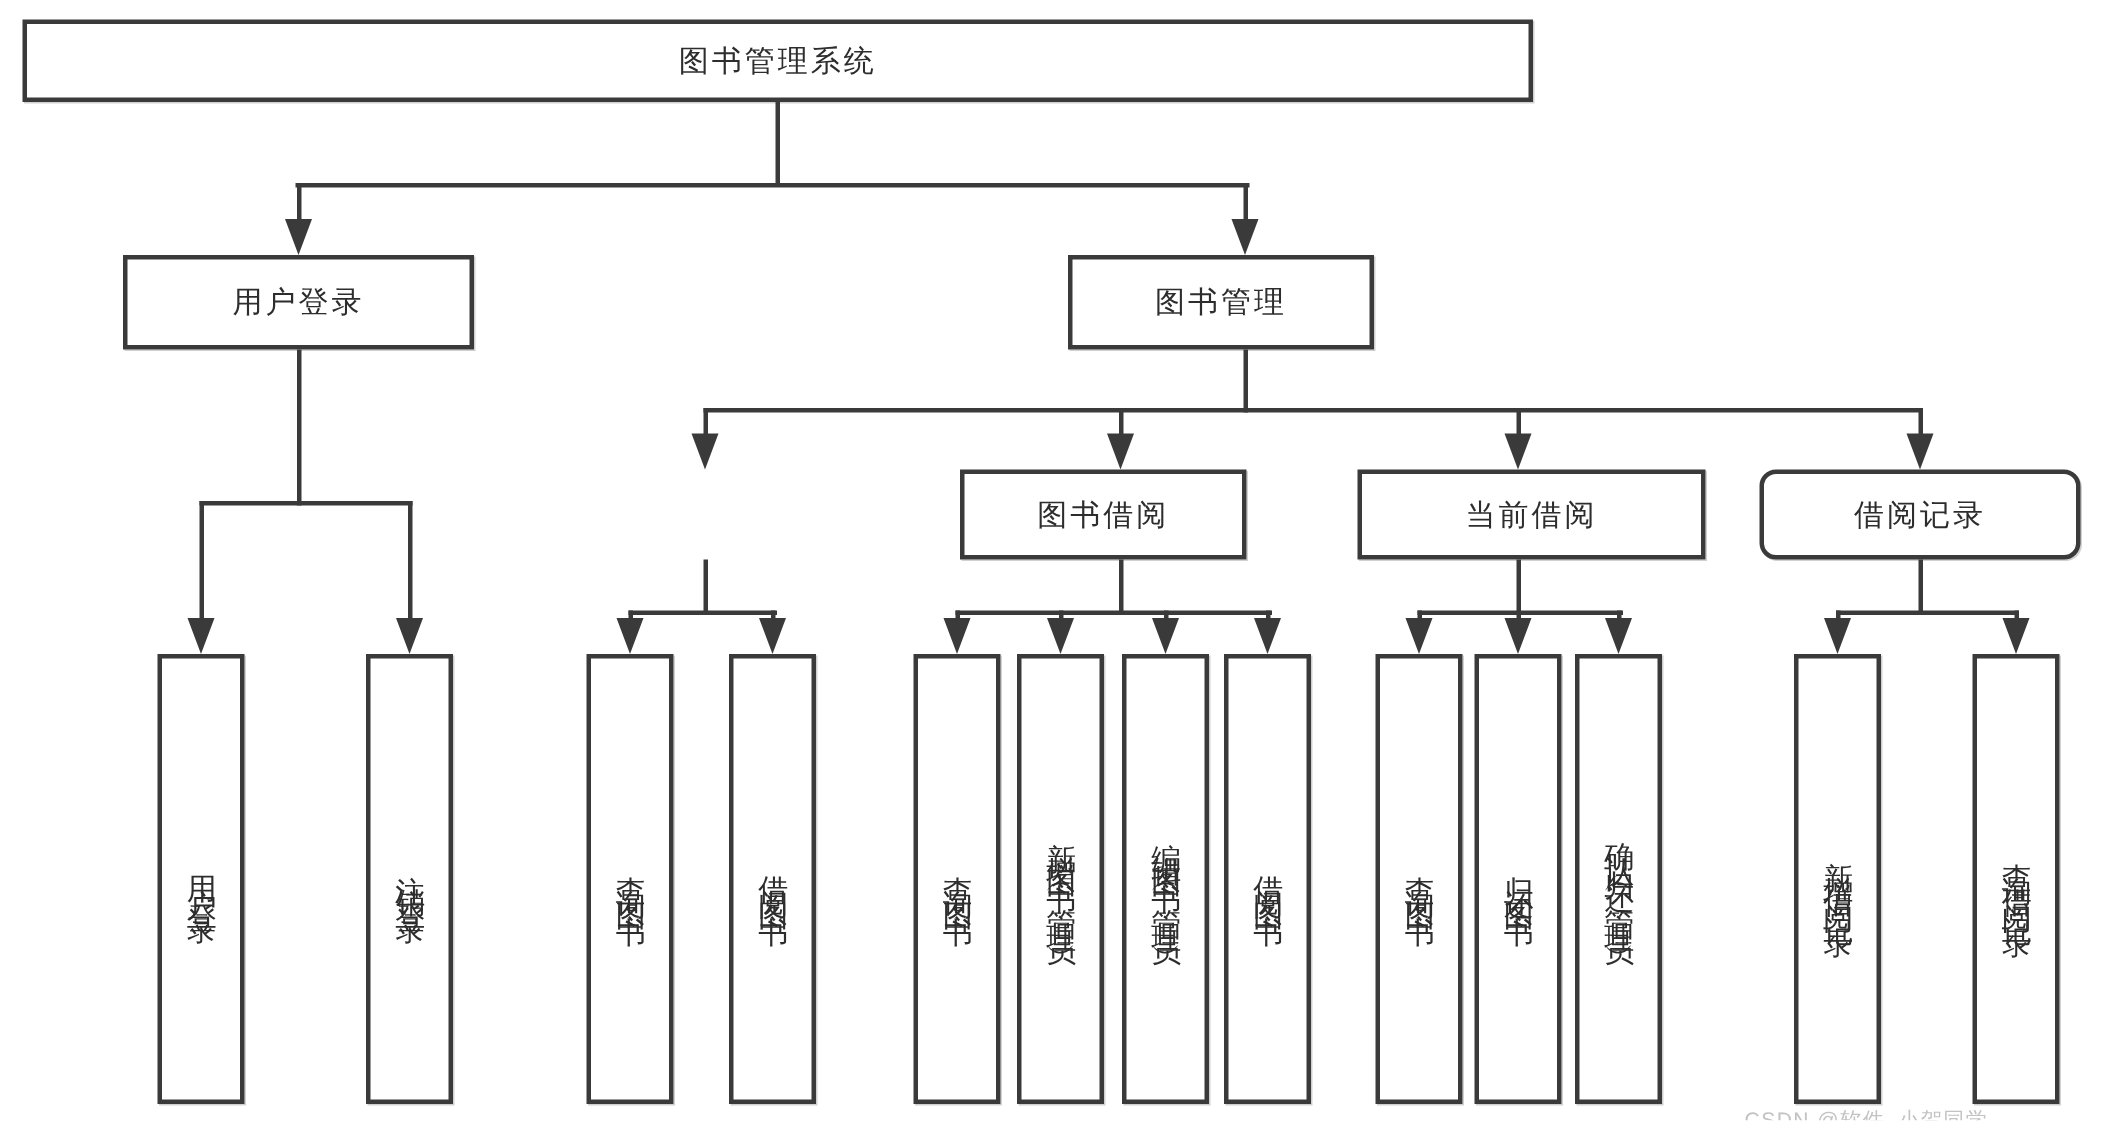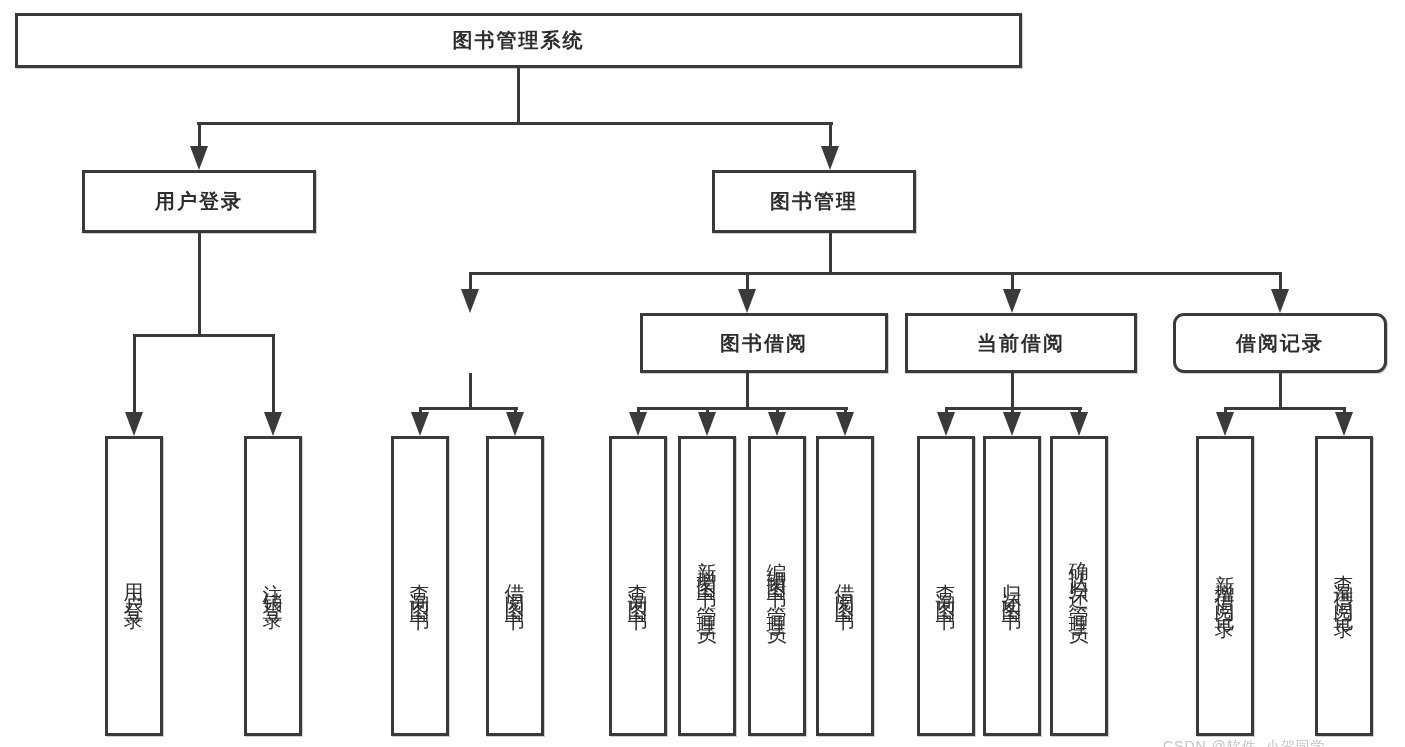--- a/index.html
+++ b/index.html
@@ -28,7 +28,6 @@
     font-size: 20px;
     letter-spacing: 2px;
     box-shadow: 1px 1px 0 rgba(120,120,120,0.35);
-    font-weight: bold;
   }
   .vnode {
     position: absolute;

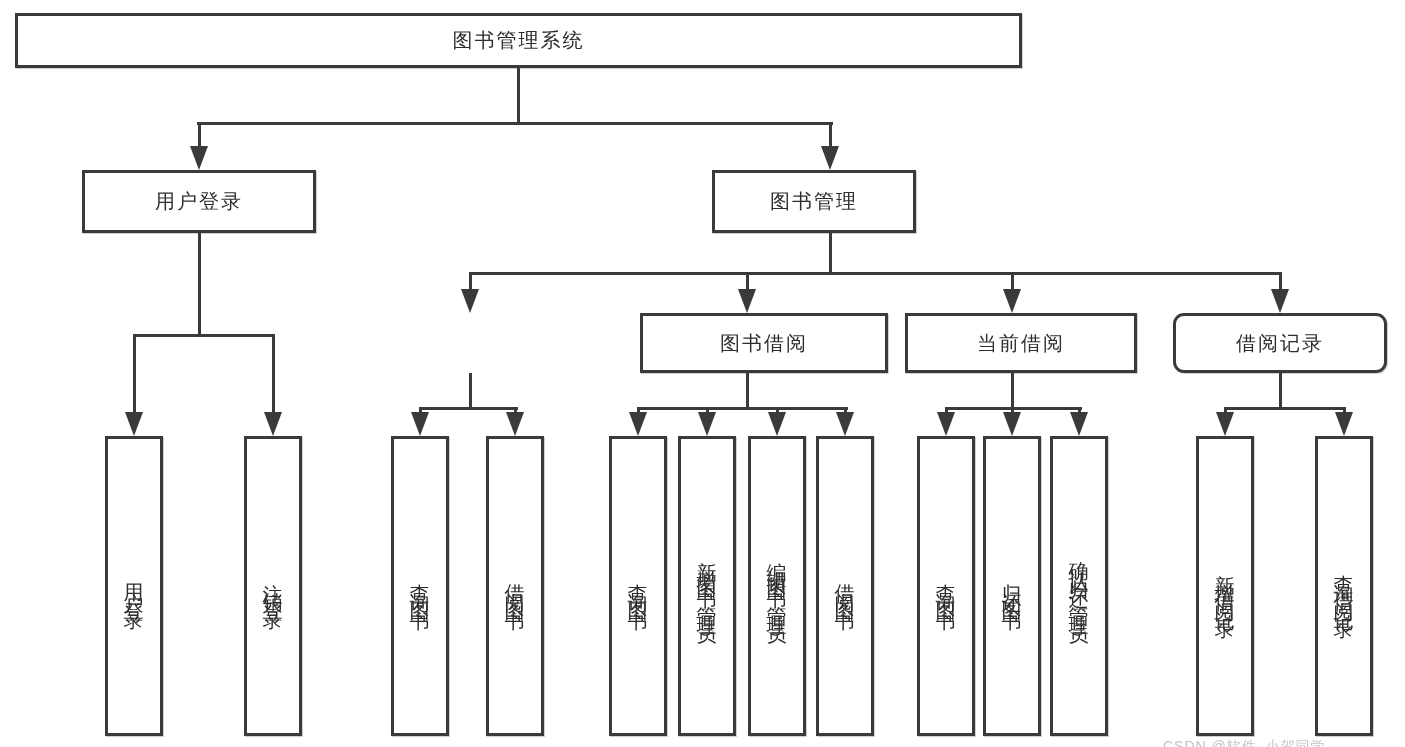--- a/index.html
+++ b/index.html
@@ -114,7 +114,7 @@
   <div class="vl" style="left:1279px; top:272px; height:20px;"></div>
   <div class="ah" style="left:1271px; top:289px;"></div>
 
-  <div class="node" style="left:640px; top:313px; width:248px; height:60px;">图书借阅</div>
+  <div class="node" style="left:640px; top:313px; width:191px; height:60px;">图书借阅</div>
   <div class="node" style="left:905px; top:313px; width:232px; height:60px;">当前借阅</div>
   <div class="node" style="left:1173px; top:313px; width:214px; height:60px;border-radius:11px;">借阅记录</div>
 

